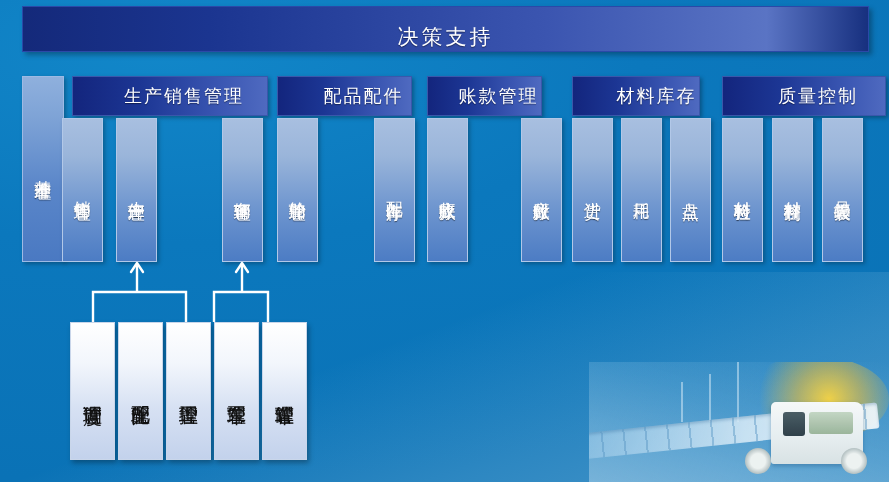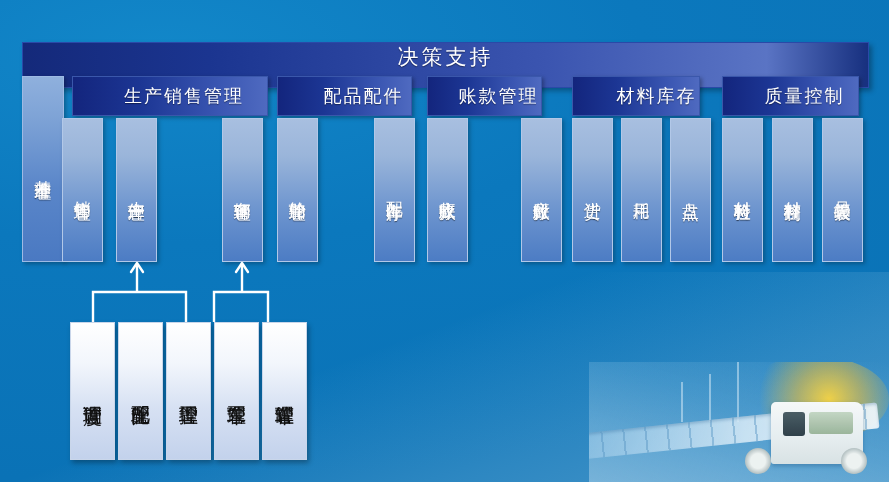--- a/index.html
+++ b/index.html
@@ -47,7 +47,7 @@
      background:linear-gradient(90deg,#14297a 0%,#1b3590 22%,#3b55b0 62%,#5a74c4 88%,#17307f 100%);
      border:1px solid #2a49a8;
      box-shadow:3px 3px 5px rgba(0,0,0,.30);
-     display:flex;align-items:flex-start;justify-content:center;margin-top:36px;}
+     display:flex;align-items:flex-end;justify-content:center;}
   .banner-title{color:#fff;font-size:21px;letter-spacing:3px;text-shadow:0 1px 1px rgba(0,0,0,.45);}
 
   

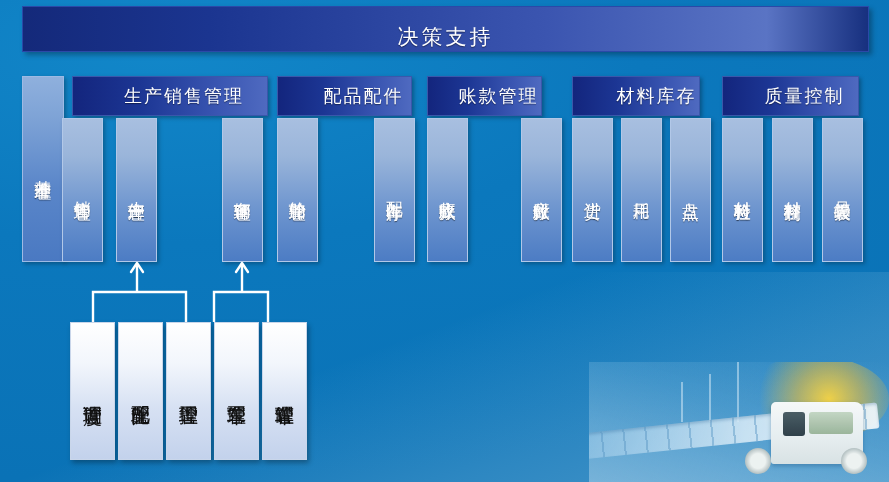--- a/index.html
+++ b/index.html
@@ -123,7 +123,7 @@
 <div class="box cat" style="left:572px;top:76px;width:128px;padding-left:13px;">
   <span>材料库存</span>
 </div>
-<div class="box cat" style="left:722px;top:76px;width:137px;font-family:Liberation Mono, monospace;">
+<div class="box cat" style="left:722px;top:76px;width:164px;font-family:Liberation Mono, monospace;">
   <span>质量控制</span>
 </div>
 

